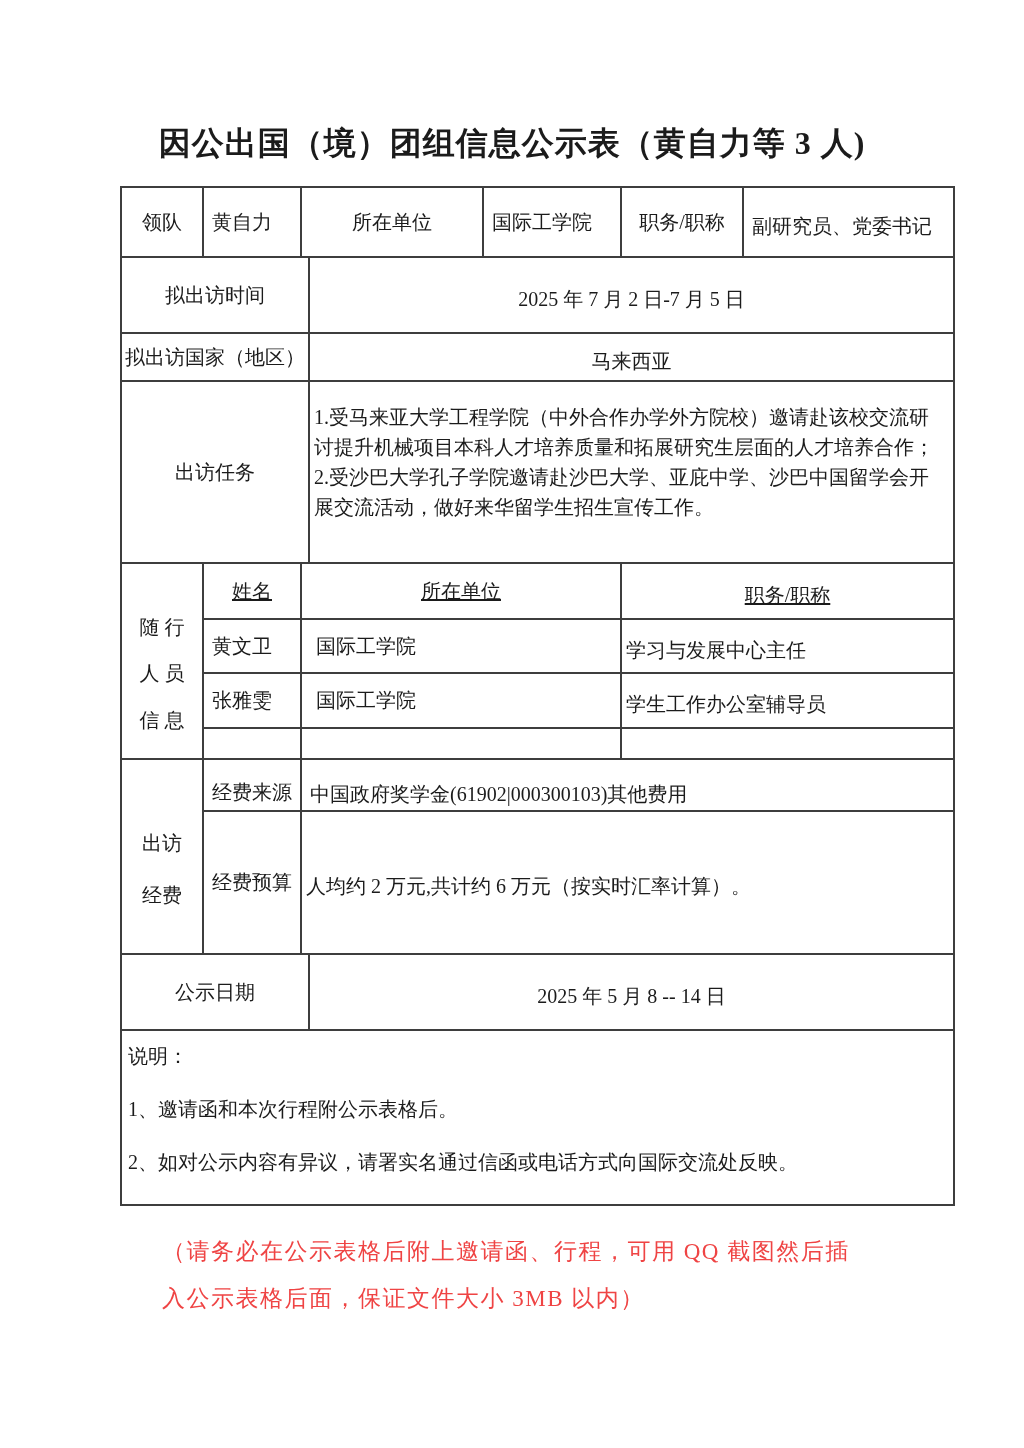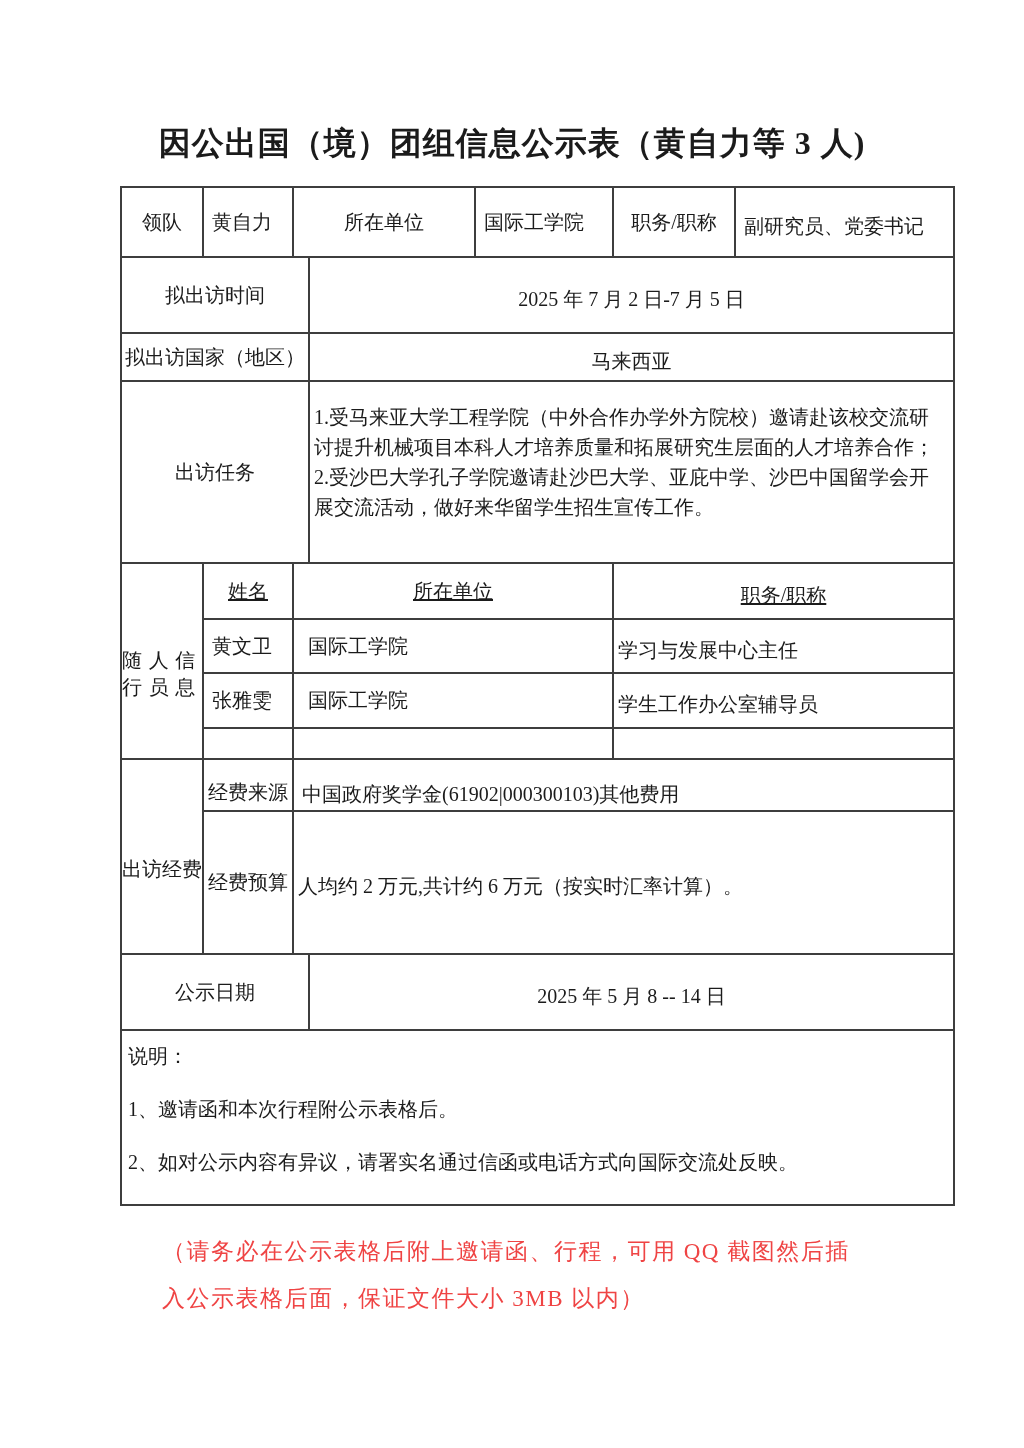--- a/index.html
+++ b/index.html
@@ -24,7 +24,7 @@
   .cl { padding-left:8px; }
   
   .wA { width:82px; flex:0 0 auto; }
-  .wB { width:90px; flex:0 0 auto; }
+  .wB { width:98px; flex:0 0 auto; }
   .wC { width:182px; flex:0 0 auto; }
   .wD { width:138px; flex:0 0 auto; }
   .wE { width:122px; flex:0 0 auto; }

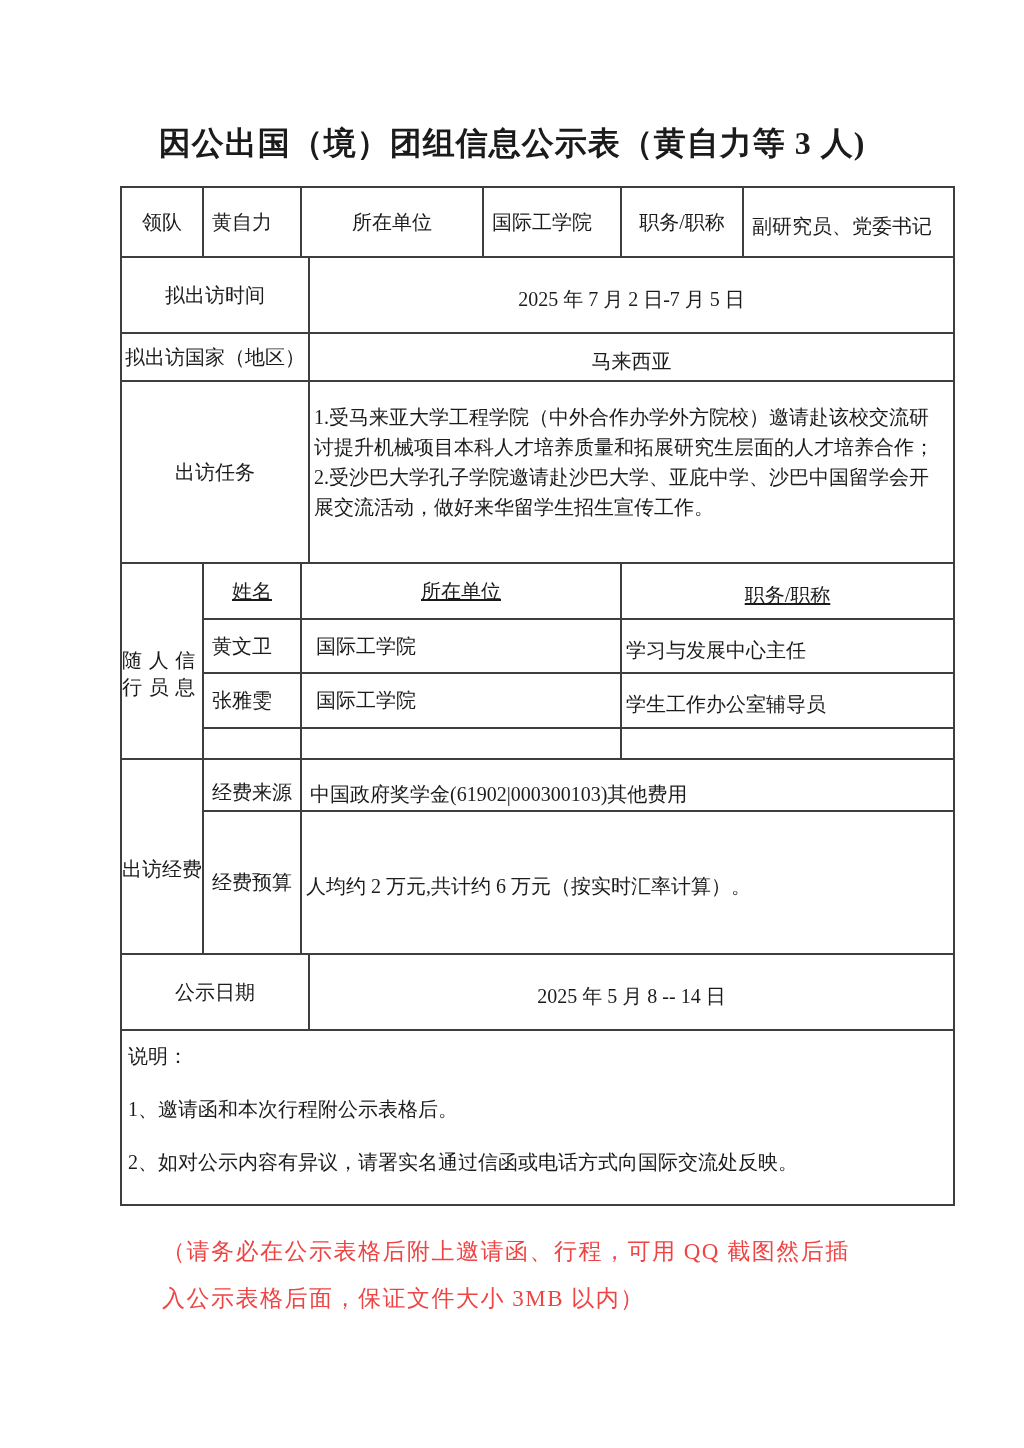--- a/index.html
+++ b/index.html
@@ -42,7 +42,7 @@
   }
   .blk { height:208px; display:flex; border-bottom:2px solid #3e3e3e; box-sizing:border-box; }
   .vlabel {
-    display:flex; flex-direction:row; justify-content:space-evenly;
+    display:flex; flex-direction:column; justify-content:space-evenly;
     align-items:center; box-sizing:border-box; border-right:2px solid #3e3e3e;
   }
   .vlabel.comp { padding:30px 0 4px 0; }

